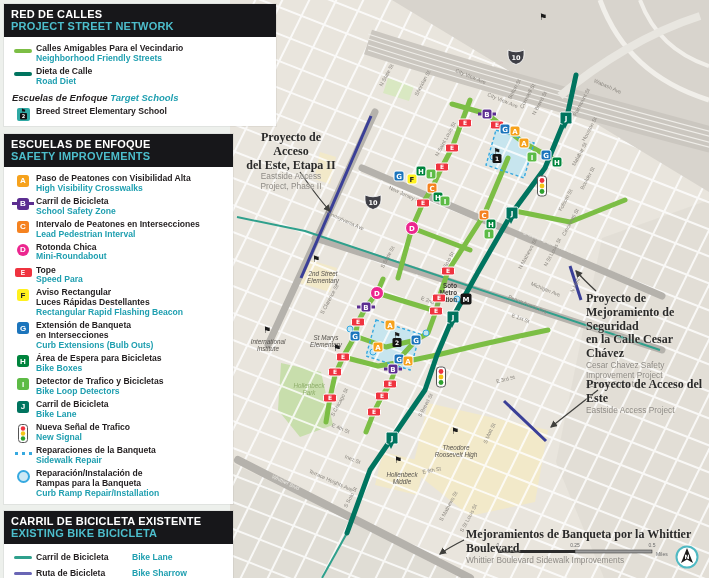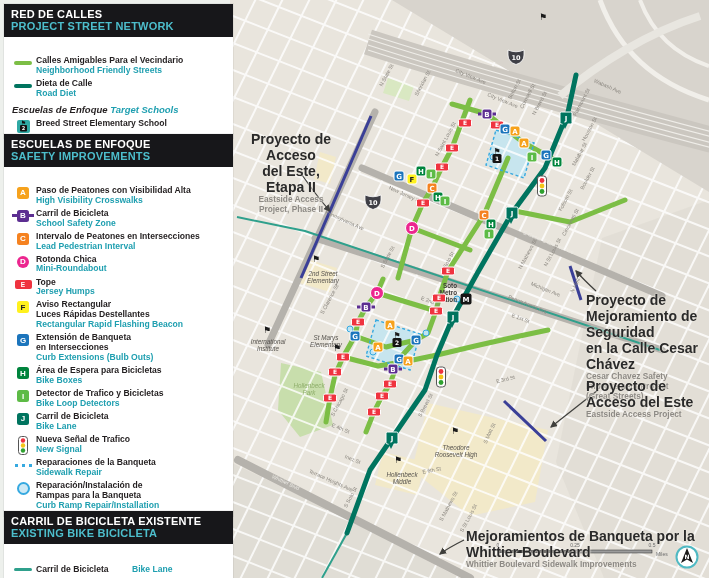--- a/index.html
+++ b/index.html
@@ -459,7 +459,7 @@
     </g>
   </svg>
 
-<div class="panel" style="left:4px;top:4px;width:229px;">
+<div class="panel" style="left:4px;top:4px;width:272px;">
   <div class="phead">
     <div class="es">RED DE CALLES</div>
     <div class="en">PROJECT STREET NETWORK</div>

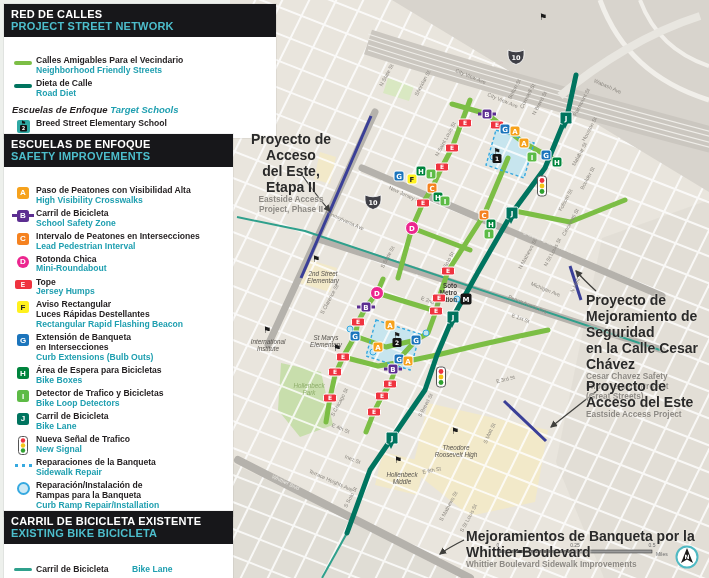--- a/index.html
+++ b/index.html
@@ -10,7 +10,7 @@
   .phead{background:#17171A;padding:4px 7px 5px 7px;}
   .phead .es{color:#fff;font-weight:bold;font-size:11px;line-height:1.1;letter-spacing:.2px;}
   .phead .en{color:#4DBECC;font-weight:bold;font-size:11px;line-height:1.1;letter-spacing:.2px;}
-  .pbody{padding:5px 6px 4px 6px;margin-top:12px;}
+  .pbody{padding:5px 6px 4px 6px;}
   .row{display:flex;align-items:flex-start;padding:1.6px 0;}
   .ric{width:26px;flex:none;display:flex;justify-content:center;align-items:center;min-height:12px;padding-top:1px;}
   .rtx{flex:1;}

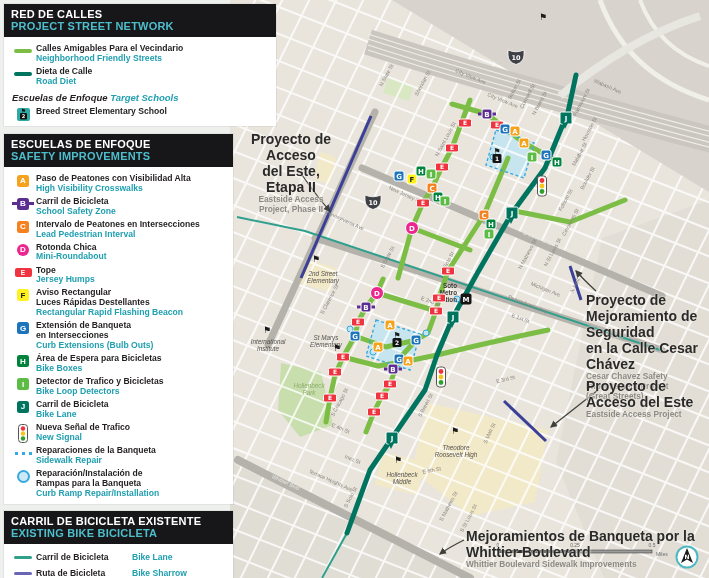--- a/index.html
+++ b/index.html
@@ -25,8 +25,8 @@
   .row2 .es{width:96px;color:#231F20;font-weight:bold;font-size:8.6px;}
   .row2 .en{color:#1F9FB0;font-weight:bold;font-size:8.6px;}
   .callout{position:absolute;pointer-events:none;}
-  .callout .es{color:#2A2A2A;font-weight:bold;font-size:14px;line-height:1.15;
-               text-shadow:0 0 2px #EDE9E1,0 0 2px #EDE9E1;}
+  .callout .es{color:#2A2A2A;font-weight:bold;font-size:12px;line-height:1.15;
+               text-shadow:0 0 2px #EDE9E1,0 0 2px #EDE9E1;font-family:Liberation Serif, serif;}
   .callout .en{color:#8D8A85;font-weight:bold;font-size:8.3px;line-height:1.15;
                text-shadow:0 0 2px #EDE9E1,0 0 2px #EDE9E1;}
 </style>

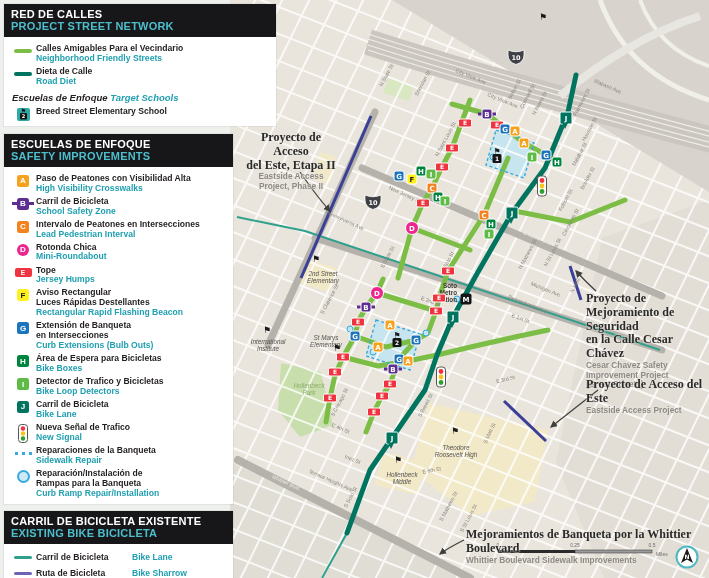--- a/index.html
+++ b/index.html
@@ -27,7 +27,7 @@
   .callout{position:absolute;pointer-events:none;}
   .callout .es{color:#2A2A2A;font-weight:bold;font-size:12px;line-height:1.15;
                text-shadow:0 0 2px #EDE9E1,0 0 2px #EDE9E1;font-family:Liberation Serif, serif;}
-  .callout .en{color:#8D8A85;font-weight:bold;font-size:8.3px;line-height:1.15;
+  .callout .en{color:#8D8A85;font-weight:normal;font-size:8.3px;line-height:1.15;
                text-shadow:0 0 2px #EDE9E1,0 0 2px #EDE9E1;}
 </style>
 </head>

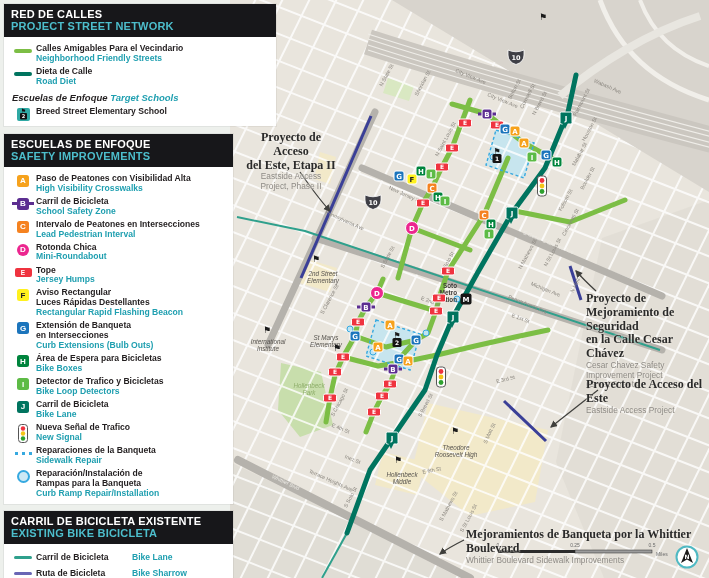--- a/index.html
+++ b/index.html
@@ -563,7 +563,7 @@
         </span>
         <div class="rtx">
           <div class="es">Tope</div>
-          <div class="en">Jersey Humps</div>
+          <div class="en">Speed Para</div>
         </div>
       </div>
       <div class="row">

